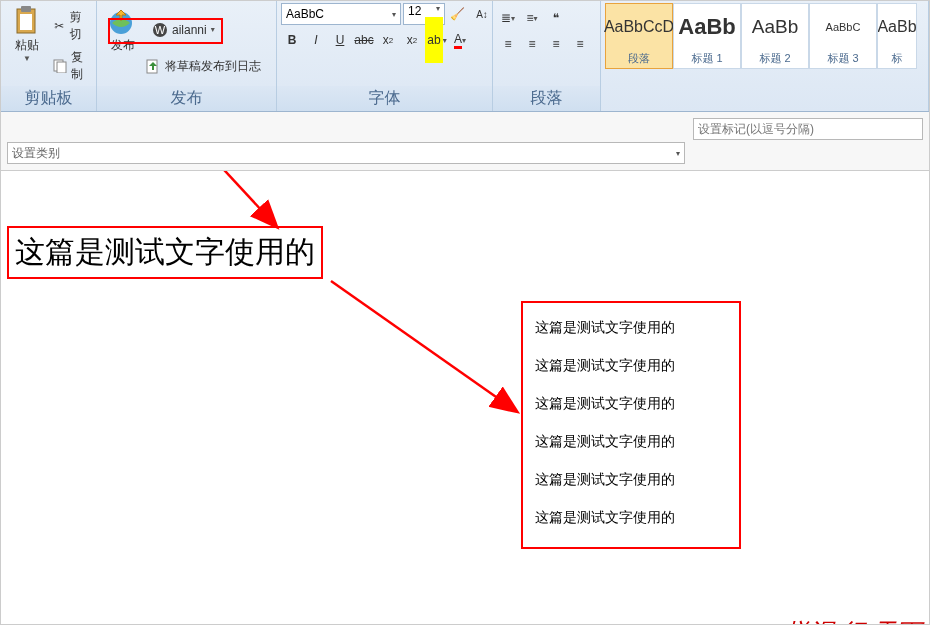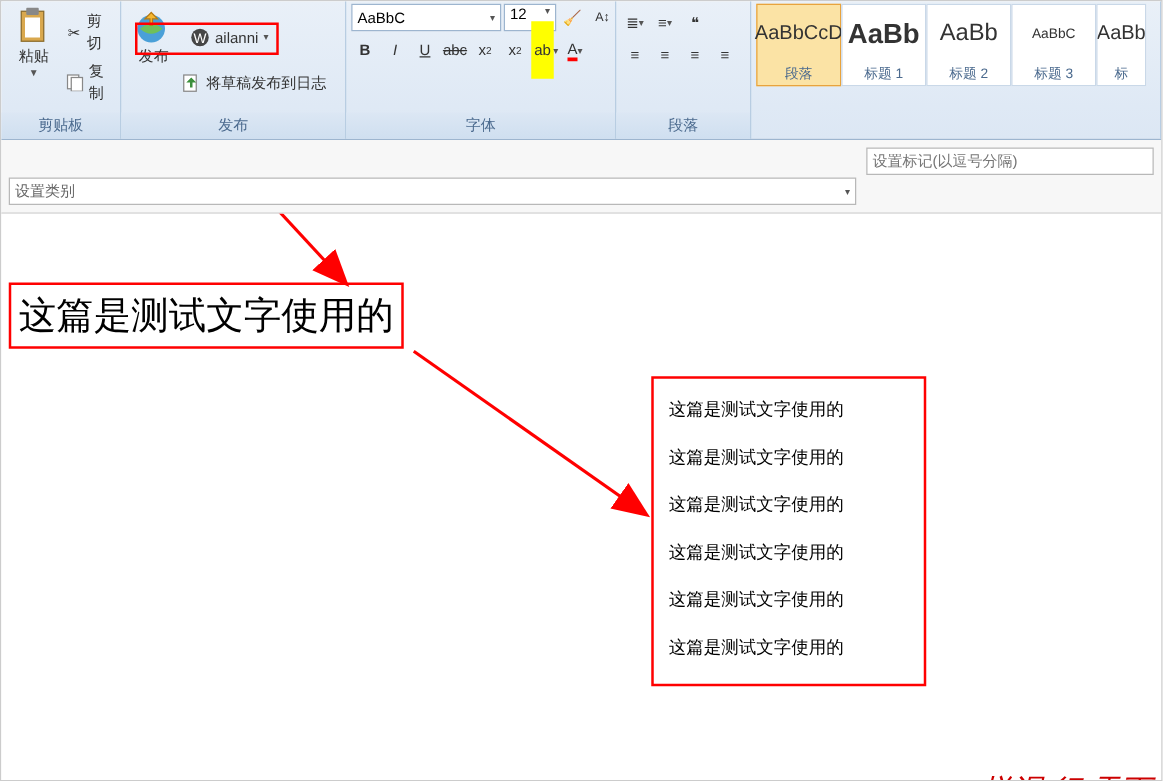--- a/index.html
+++ b/index.html
@@ -8,7 +8,7 @@
 .ribbon { background:linear-gradient(#e9f0f8,#dce7f4); border-bottom:1px solid #9db5cf; height:111px; display:flex; position:relative; }
 .group { border-right:1px solid #b8cde2; display:flex; flex-direction:column; padding:2px 4px; }
 .group-body { flex:1; display:flex; align-items:flex-start; }
-.group-label { text-align:center; font-size:12px; color:#4b6a8e; padding:2px 0; background:linear-gradient(#dce7f4,#cfdff0); margin:0 -4px -2px -4px; }
+.group-label { text-align:center; font-size:16px; color:#4b6a8e; padding:2px 0; background:linear-gradient(#dce7f4,#cfdff0); margin:0 -4px -2px -4px; }
 
 .bigbtn { display:flex; flex-direction:column; align-items:center; justify-content:center; padding:2px 6px; font-size:12px; color:#333; cursor:pointer; }
 .bigbtn .ic { width:32px; height:32px; display:flex; align-items:center; justify-content:center; }

